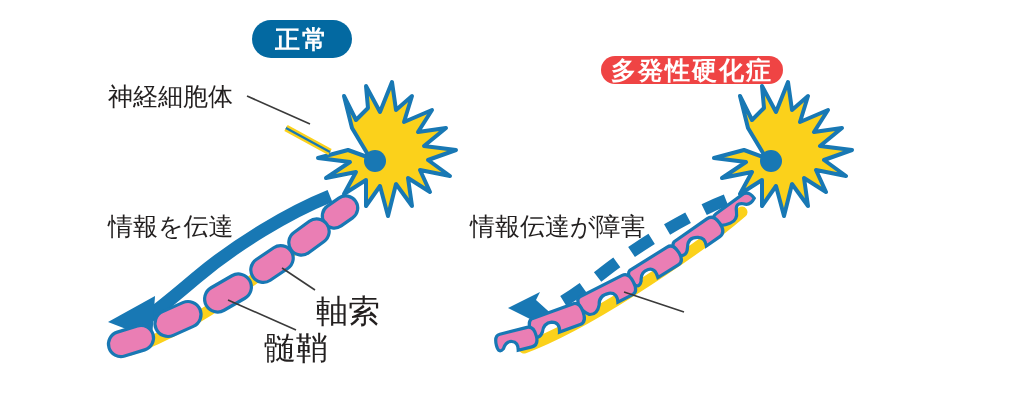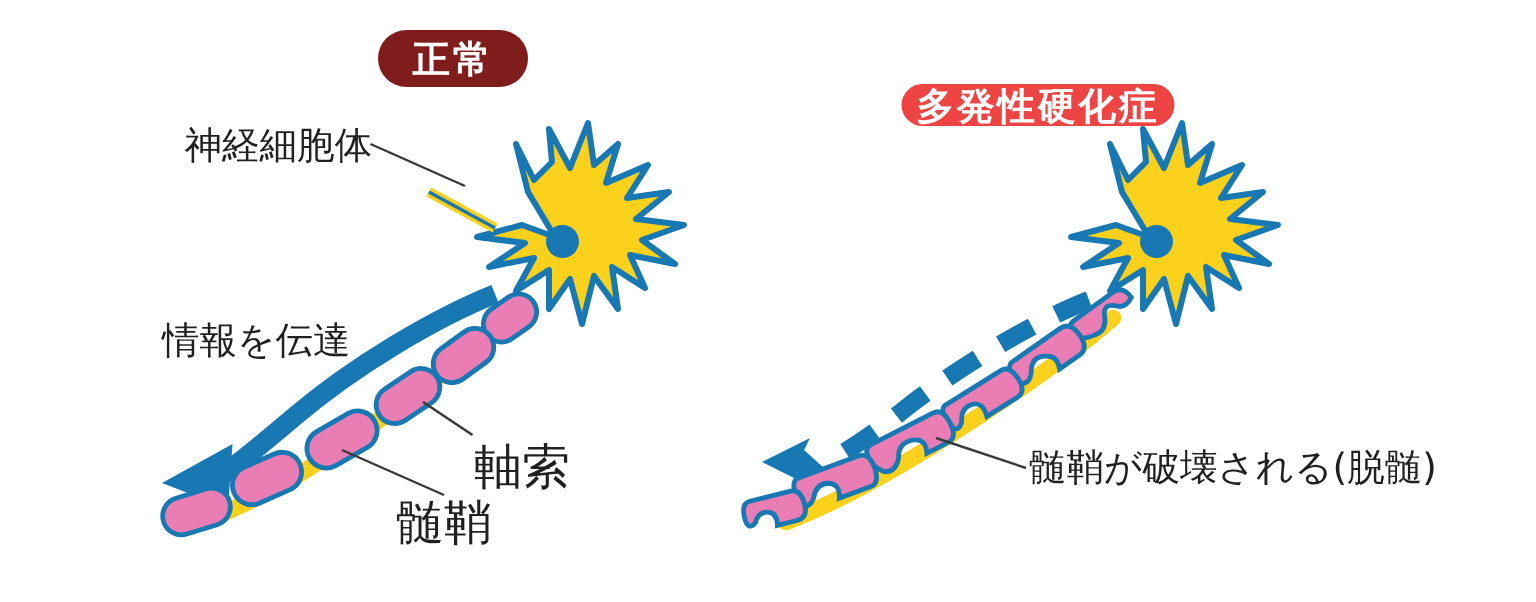--- a/index.html
+++ b/index.html
@@ -39,7 +39,7 @@
   #badge-normal {
     left: 252px; top: 20px;
     width: 100px; height: 38px;
-    background: #7f1d1d;
+    background: #0369a1;
     font-size: 25px;
   }
   #badge-ms {

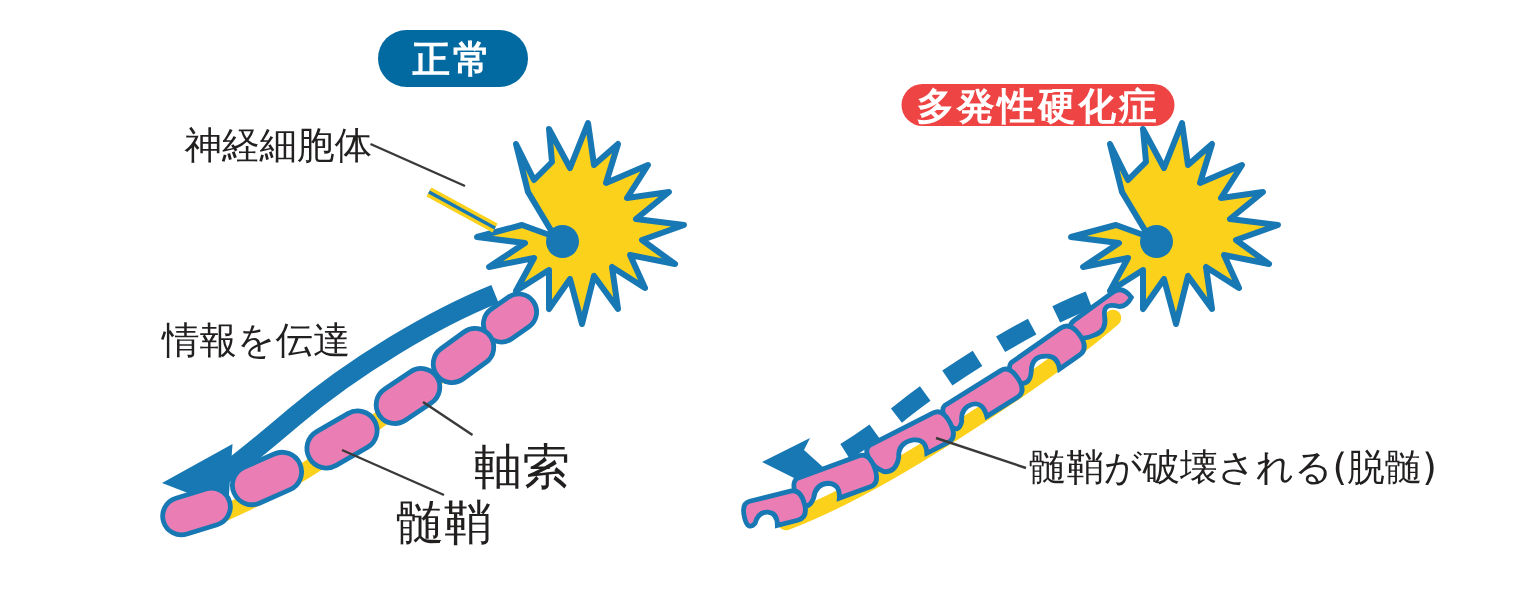--- a/index.html
+++ b/index.html
@@ -56,7 +56,7 @@
     white-space: nowrap;
     font-family: "DejaVu Sans", "Liberation Sans", sans-serif;
   }
-  #label-soma      { left: 108px; top: 80px;  font-size: 25px; margin-left: 15px; }
+  #label-soma      { left: 108px; top: 80px;  font-size: 25px; }
   #label-transmit  { left: 108px; top: 210px; font-size: 25px; text-align: center; }
   #label-axon      { left: 316px; top: 290px; font-size: 32px; }
   #label-myelin    { left: 264px; top: 327px; font-size: 32px; }

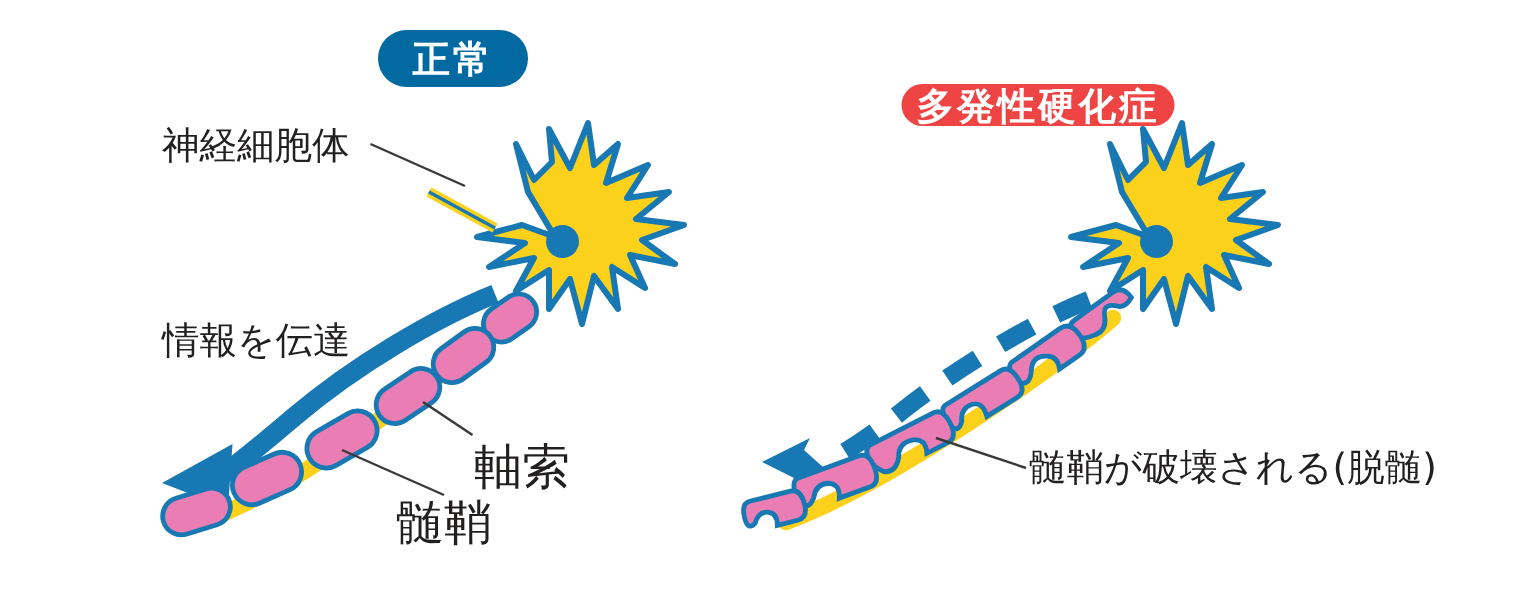--- a/index.html
+++ b/index.html
@@ -177,6 +177,7 @@
 
   <div class="label" id="label-myelin">髄鞘</div>
 
+  <div class="label" id="label-impaired">情報伝達が障害</div>
 
   <div class="label" id="label-demyel">髄鞘が破壊される(脱髄)</div>
 

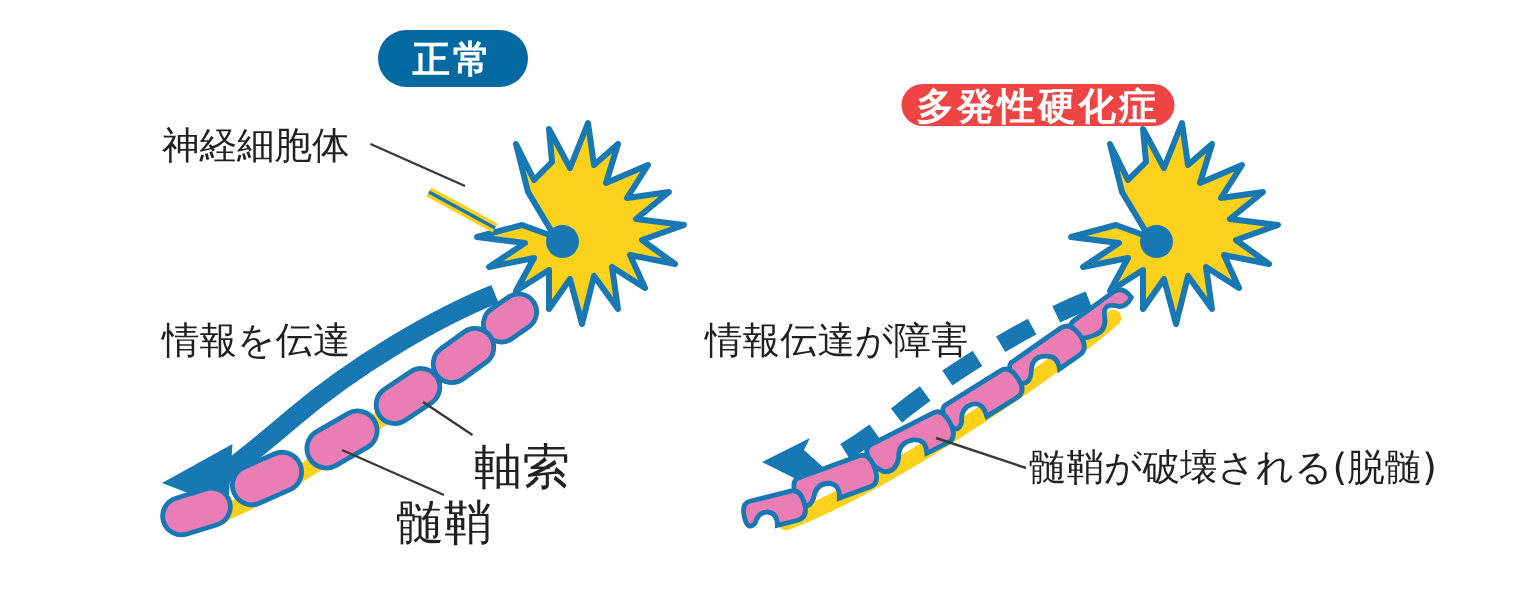--- a/index.html
+++ b/index.html
@@ -179,7 +179,6 @@
 
   <div class="label" id="label-impaired">情報伝達が障害</div>
 
-  <div class="label" id="label-demyel">髄鞘が破壊される(脱髄)</div>
 
 </div>
 

